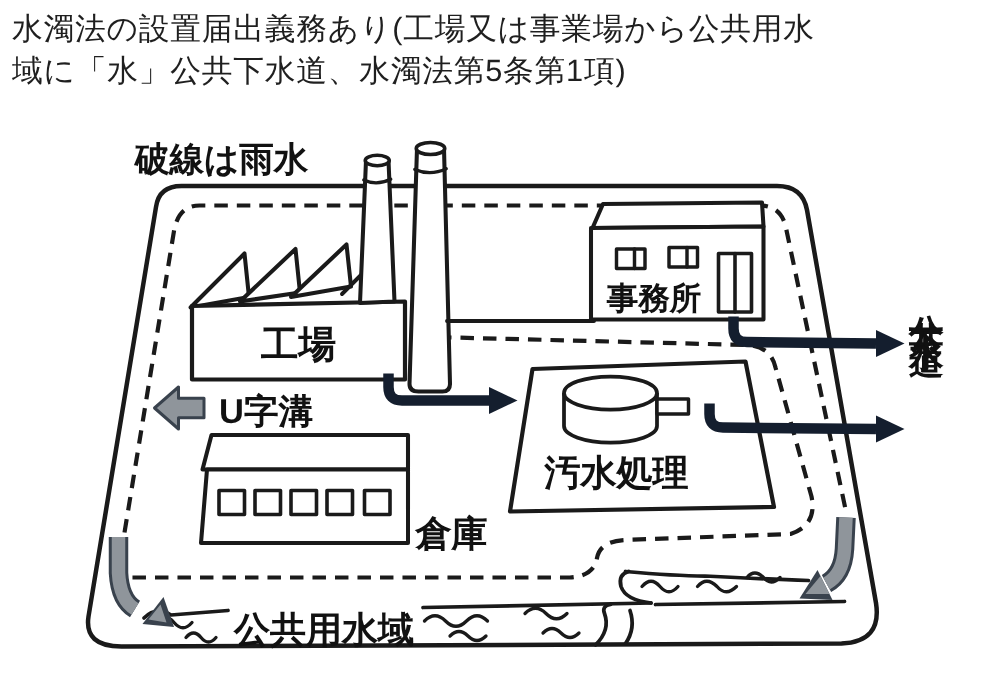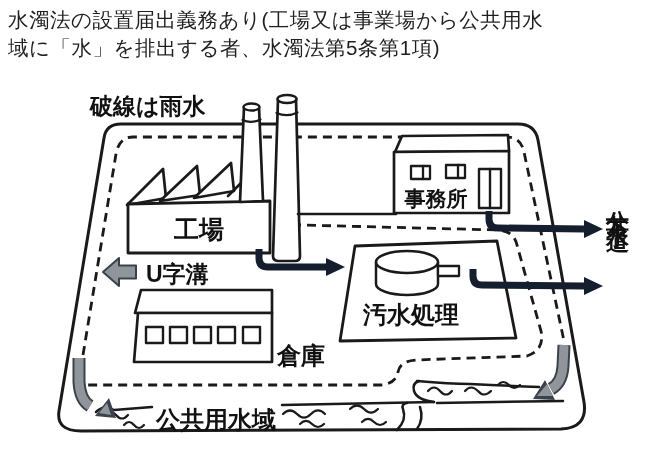--- a/index.html
+++ b/index.html
@@ -34,7 +34,7 @@
 
   <div class="header">
     <div>水濁法の設置届出義務あり(工場又は事業場から公共用水</div>
-    <div>域に「水」を排出する者、水濁法第5条第1項)</div>
+    <div>域に「水」公共下水道、水濁法第5条第1項)</div>
   </div>
 
   <svg width="655" height="457" viewBox="0 0 655 457">

